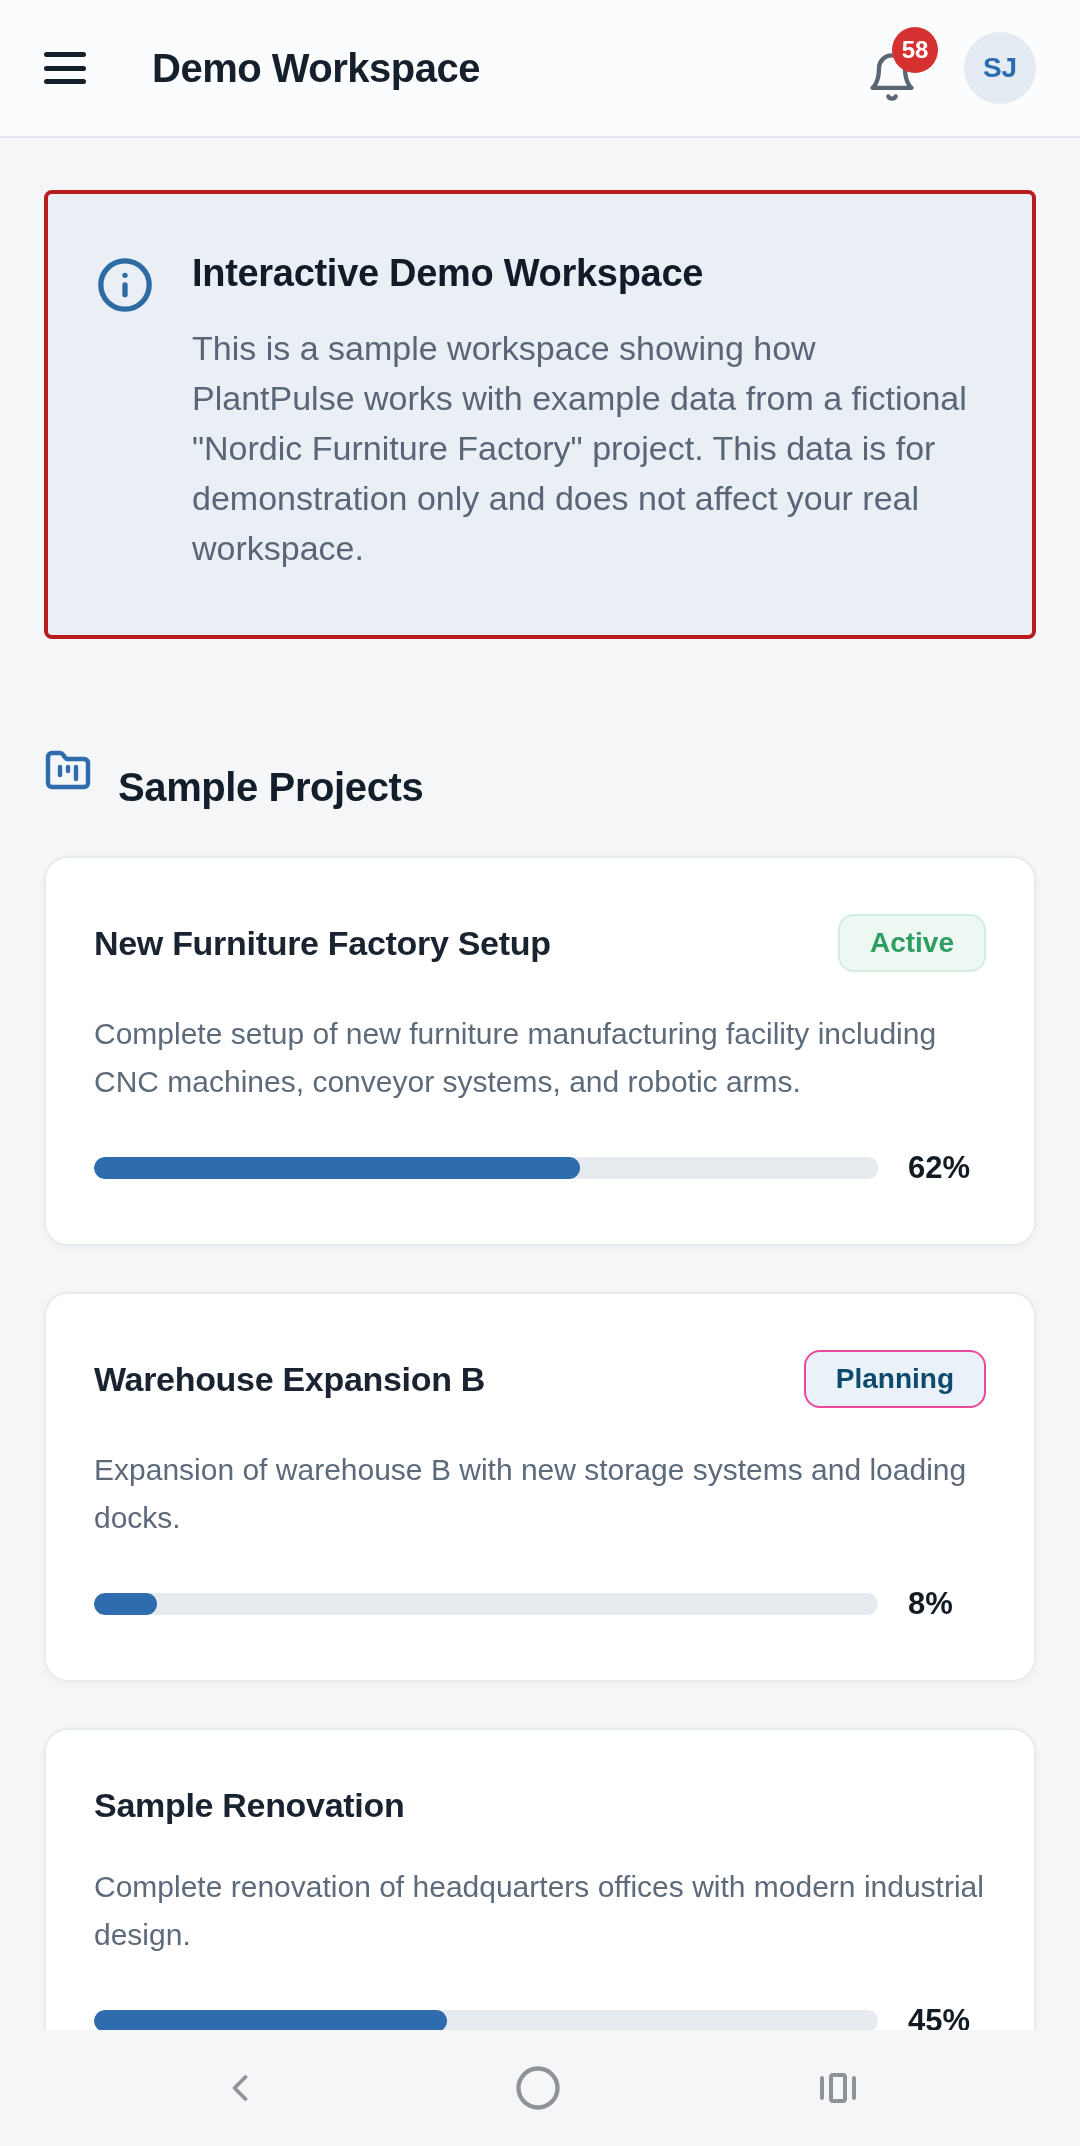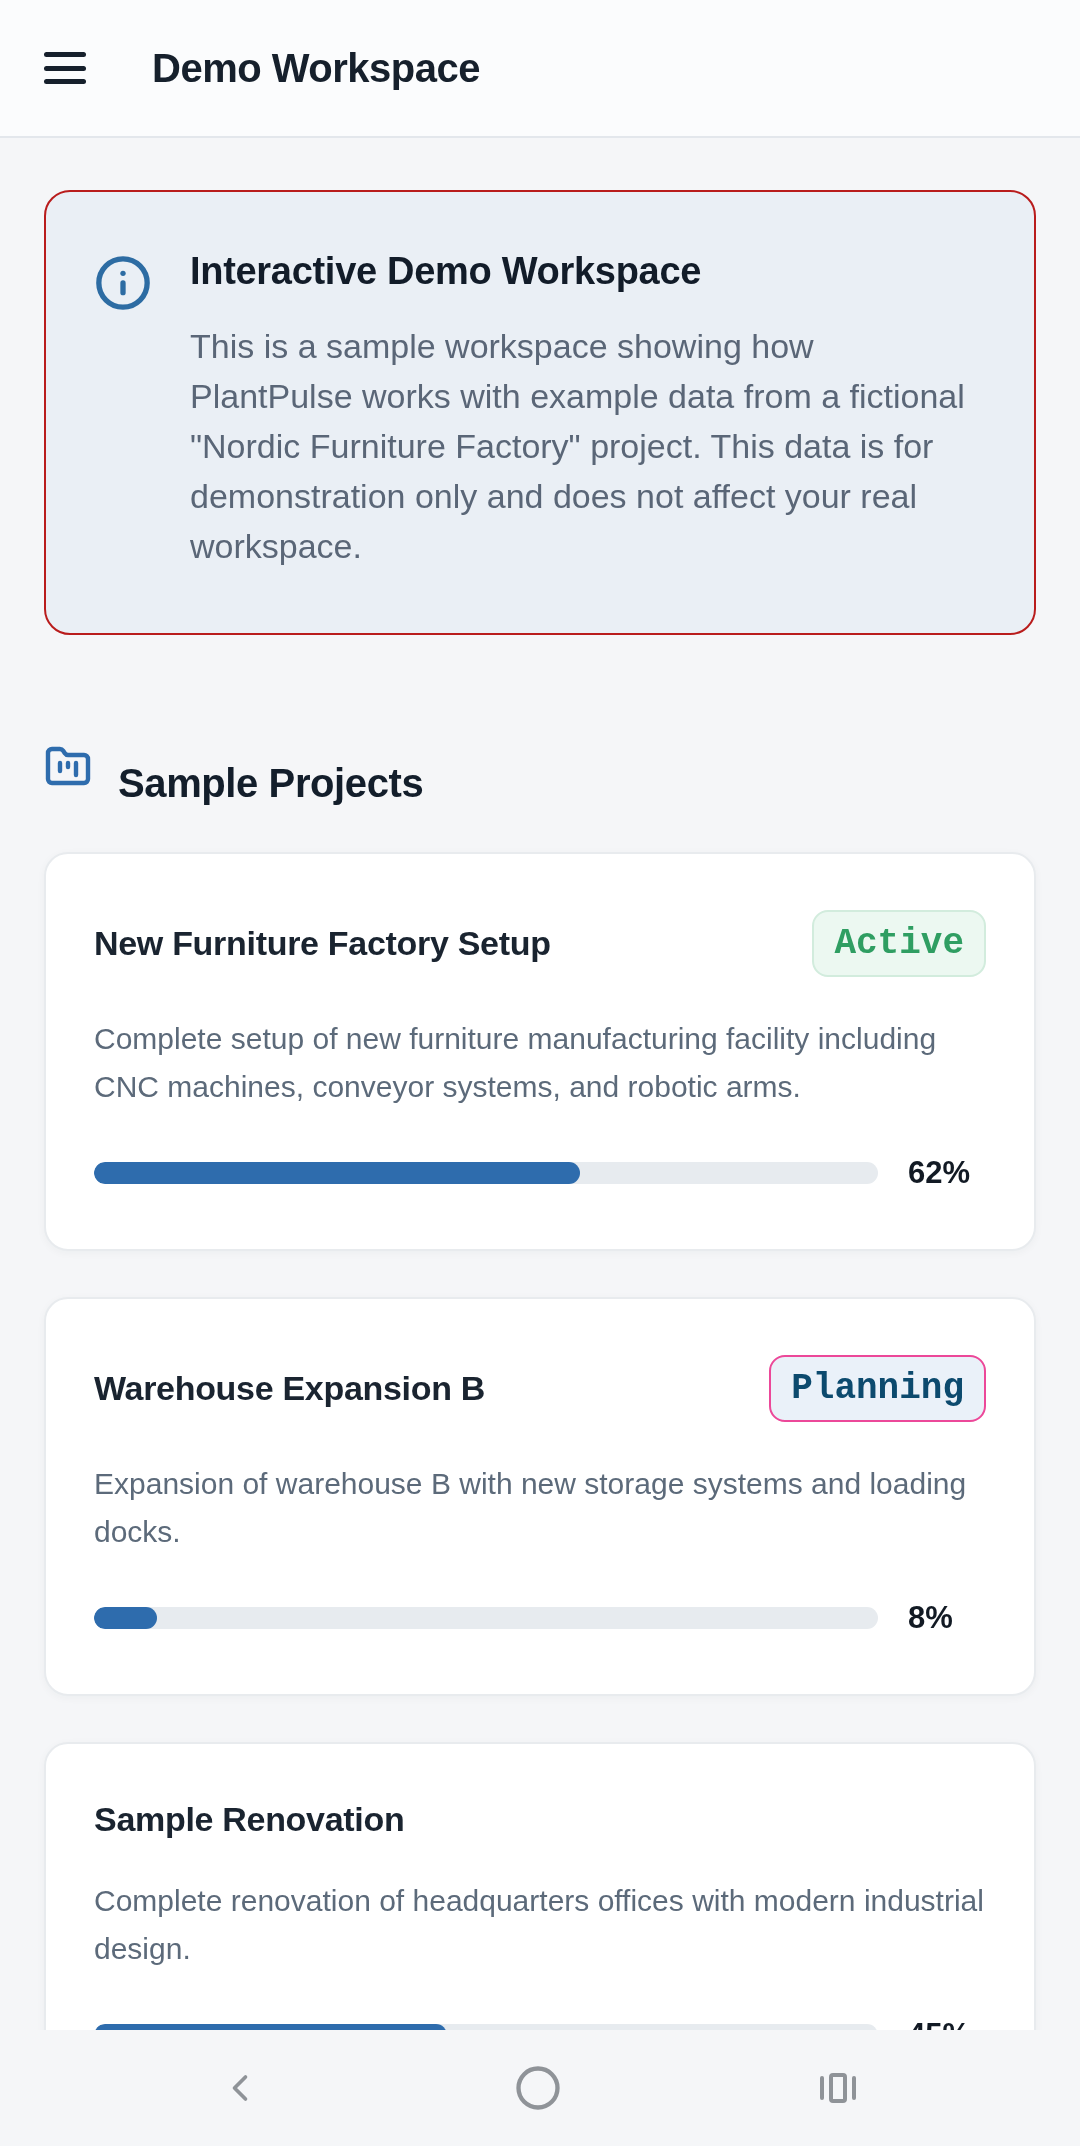--- a/index.html
+++ b/index.html
@@ -113,6 +113,16 @@
     <span></span>
   </button>
   <h1 class="header-title">Demo Workspace</h1>
+  <div class="header-right">
+    <button class="bell-btn">
+      <svg viewBox="0 0 24 24" fill="none" stroke="currentColor" stroke-width="2" stroke-linecap="round" stroke-linejoin="round">
+        <path d="M6 8a6 6 0 0 1 12 0c0 7 3 9 3 9H3s3-2 3-9"></path>
+        <path d="M10.3 21a1.94 1.94 0 0 0 3.4 0"></path>
+      </svg>
+      <span class="notif-badge">58</span>
+    </button>
+    <button class="avatar">SJ</button>
+  </div>
 </header>
 
 <main>

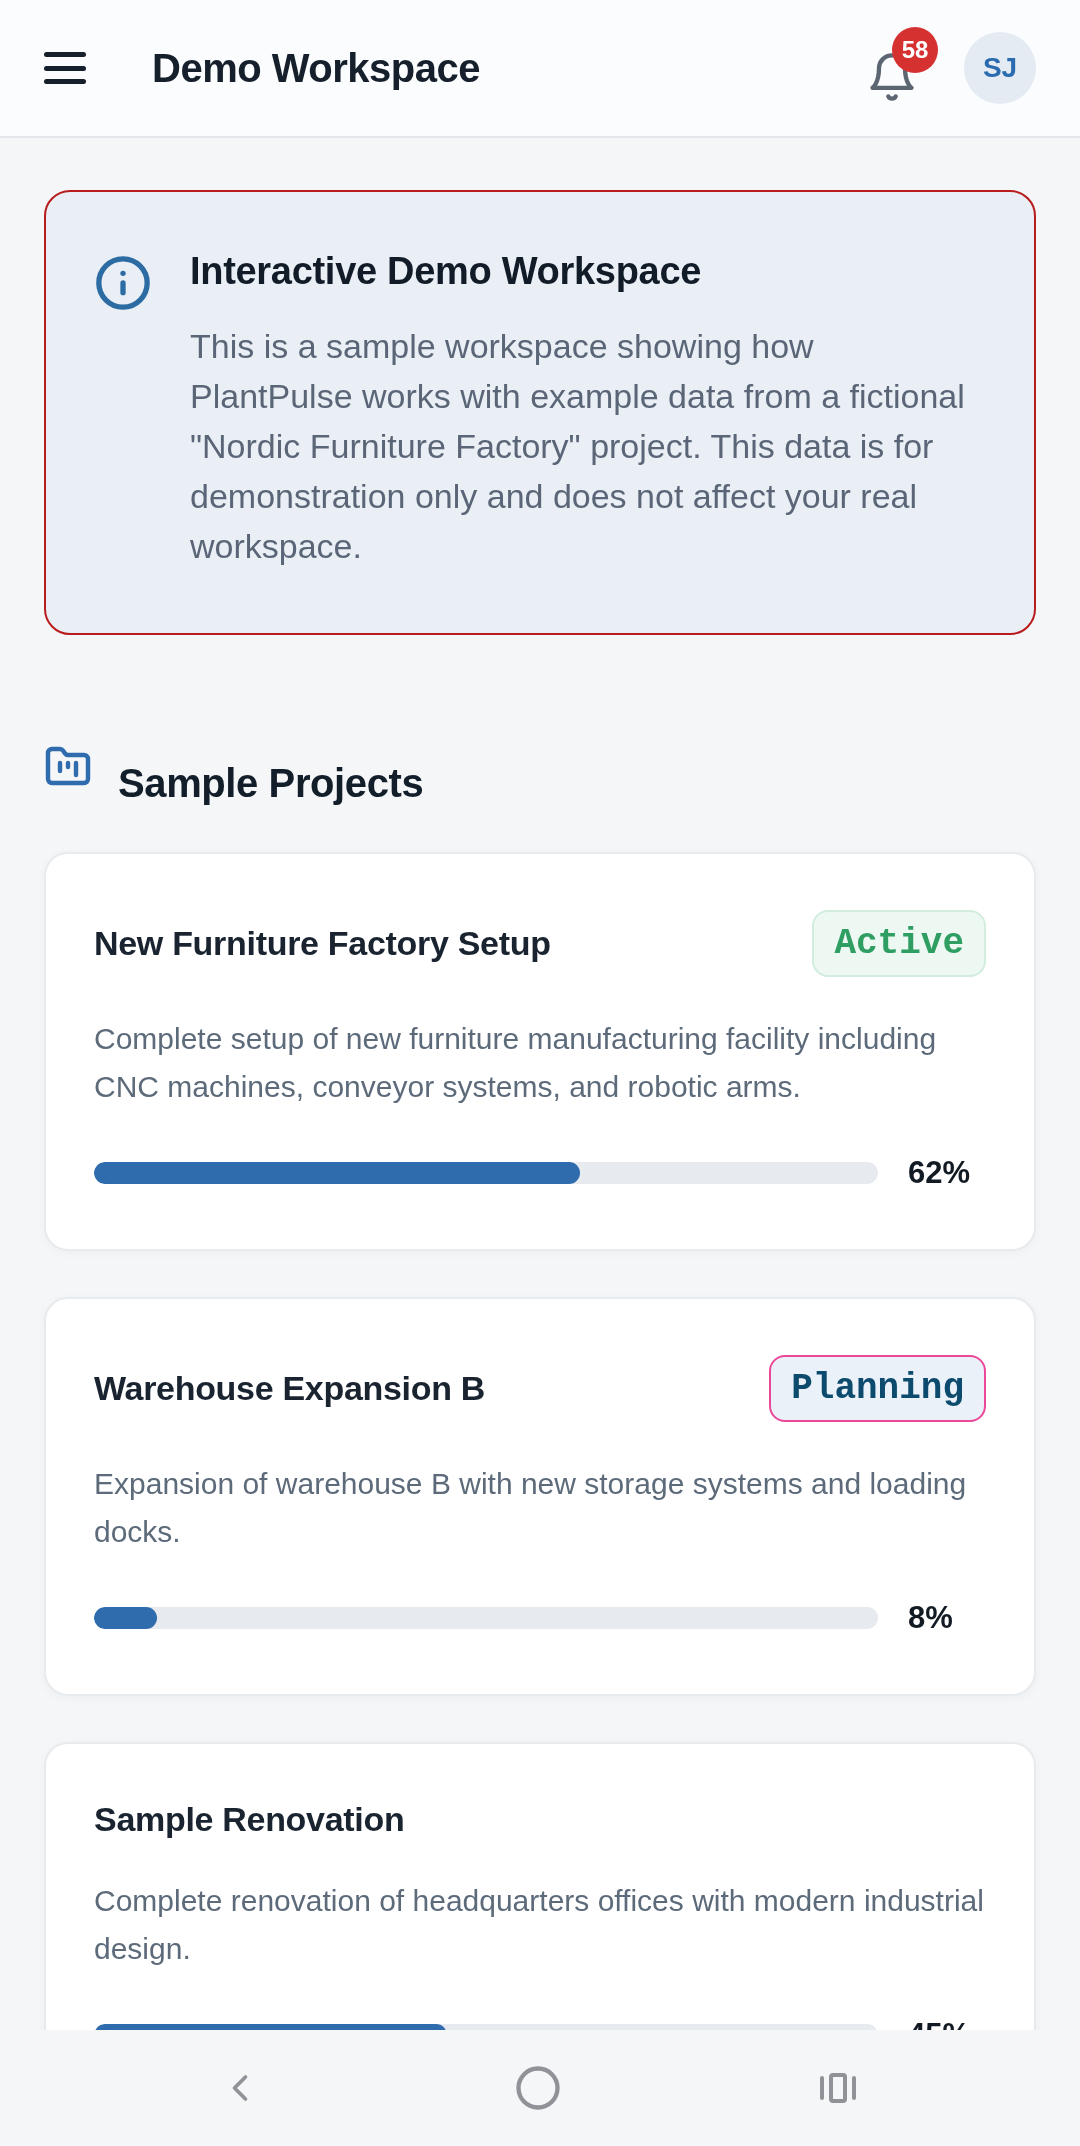--- a/index.html
+++ b/index.html
@@ -50,8 +50,8 @@
   .info-banner {
     margin-top:52px;
     background:#eaeff5;
-    border:2px solid #b91c1c;
-    border-radius:26px;
+    border:4px solid #b91c1c;
+    border-radius:8px;
     padding:58px 48px 62px 48px;
     display:flex; gap:38px; align-items:flex-start;
   }

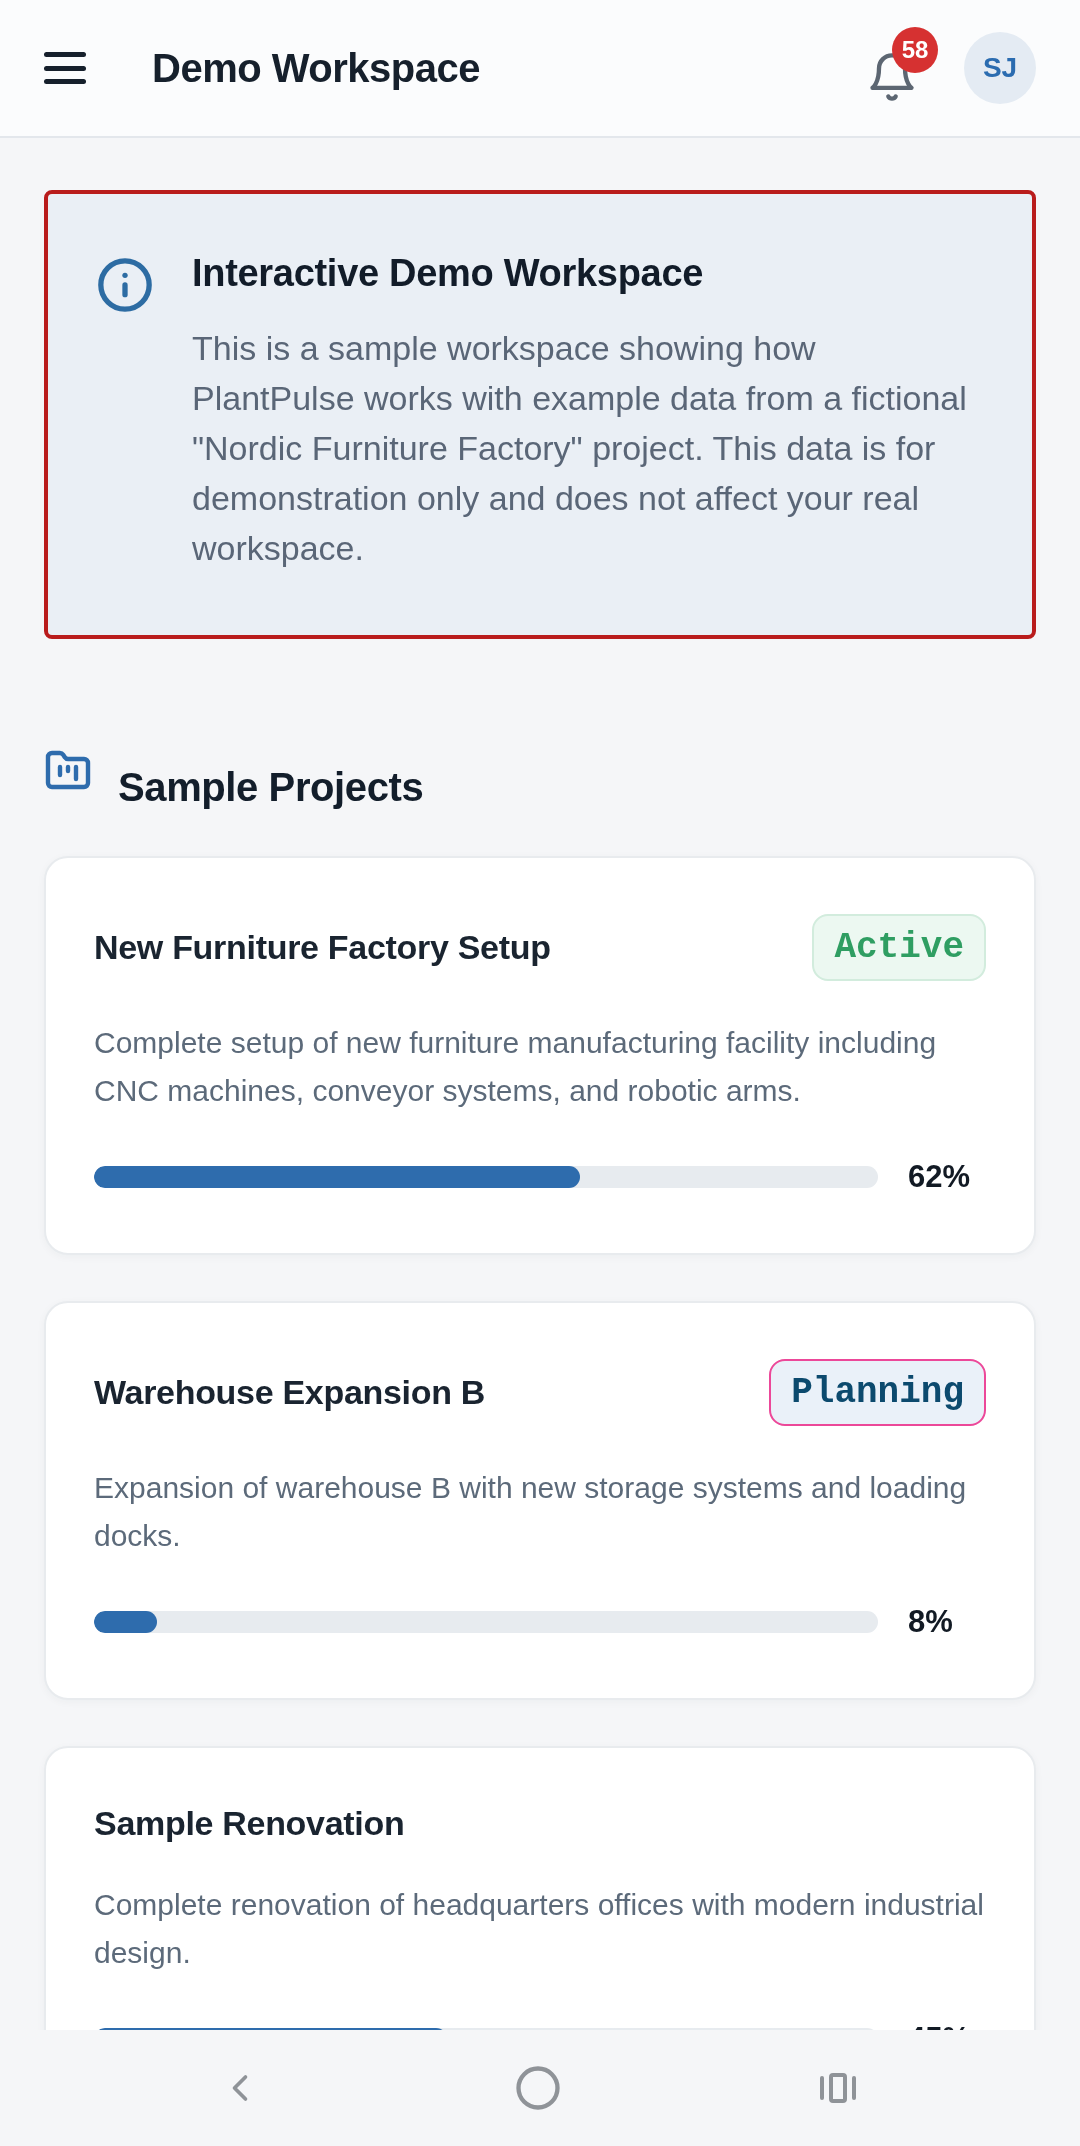--- a/index.html
+++ b/index.html
@@ -78,10 +78,9 @@
   .card-head { display:flex; align-items:center; justify-content:space-between; gap:24px; }
   .card-title { font-size:34px; font-weight:700; color:#1a2430; letter-spacing:-0.3px; }
   .status-badge {
-    font-size:36px; font-weight:700;
-    padding:11px 20px; border-radius:16px;
+    font-size:28px; font-weight:700;
+    padding:11px 30px; border-radius:16px;
     white-space:nowrap;
-    font-family:Liberation Mono, monospace;
   }
   .status-badge.active   { color:#2f9e62; background:#ecf8f1; border:2px solid #d2ecdd; }
   .status-badge.planning { color:#0c4a6e; background:#eaf1f9; border:2px solid #ec4899; }

